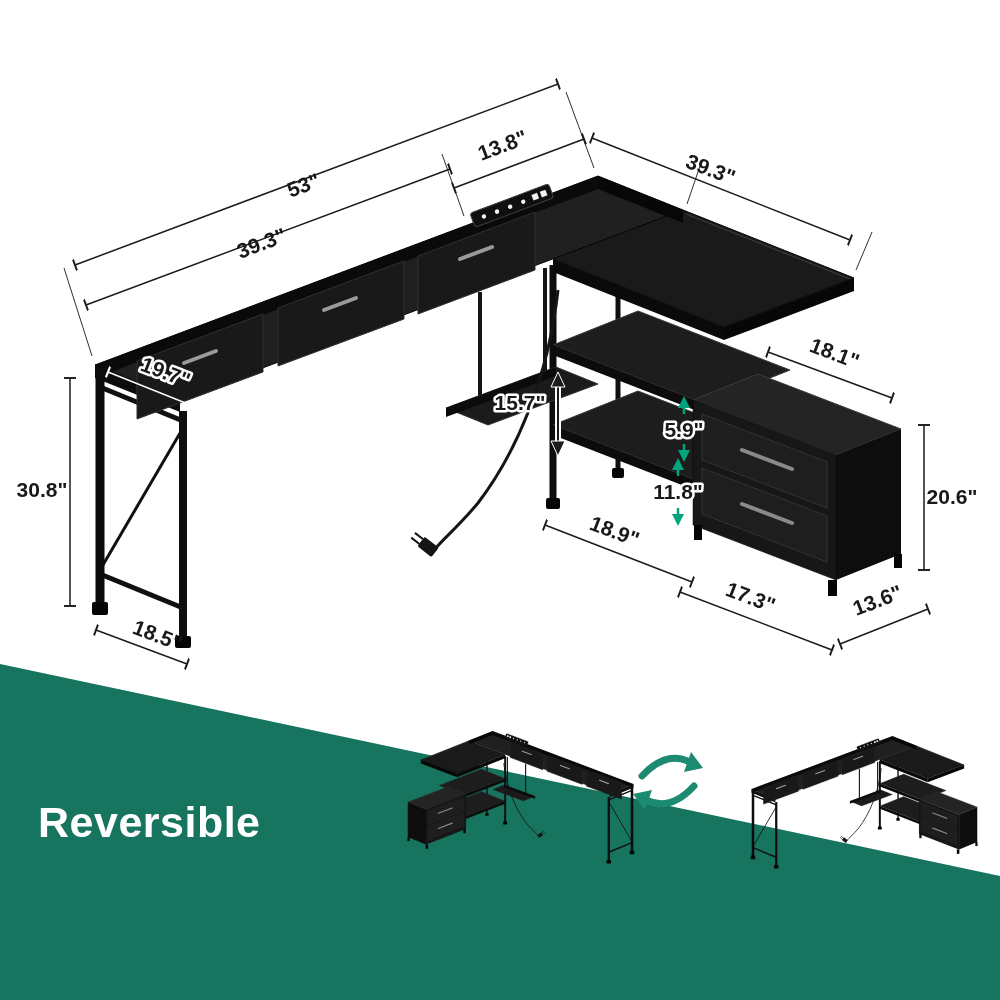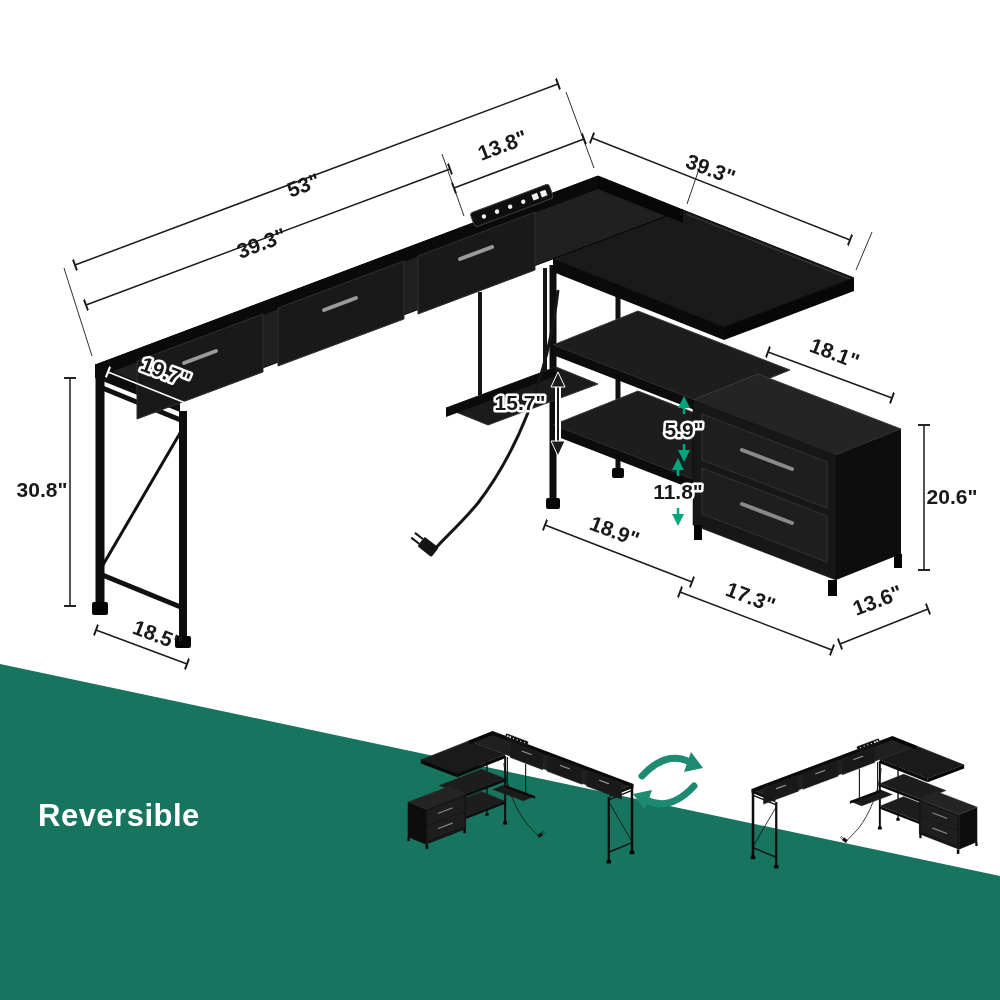--- a/index.html
+++ b/index.html
@@ -10,7 +10,7 @@
   .stage svg { position:absolute; left:0; top:0; }
   .reversible {
     position:absolute; left:38px; top:798px; color:#ffffff;
-    font-size:31px; font-weight:700; letter-spacing:0.5px;
+    font-size:43px; font-weight:700; letter-spacing:0.5px;
   }
   text.dim { font:700 21px "Liberation Sans", sans-serif; fill:#191919; text-anchor:middle; }
   .halo { paint-order:stroke; stroke:#ffffff; stroke-width:5px; stroke-linejoin:round; }

